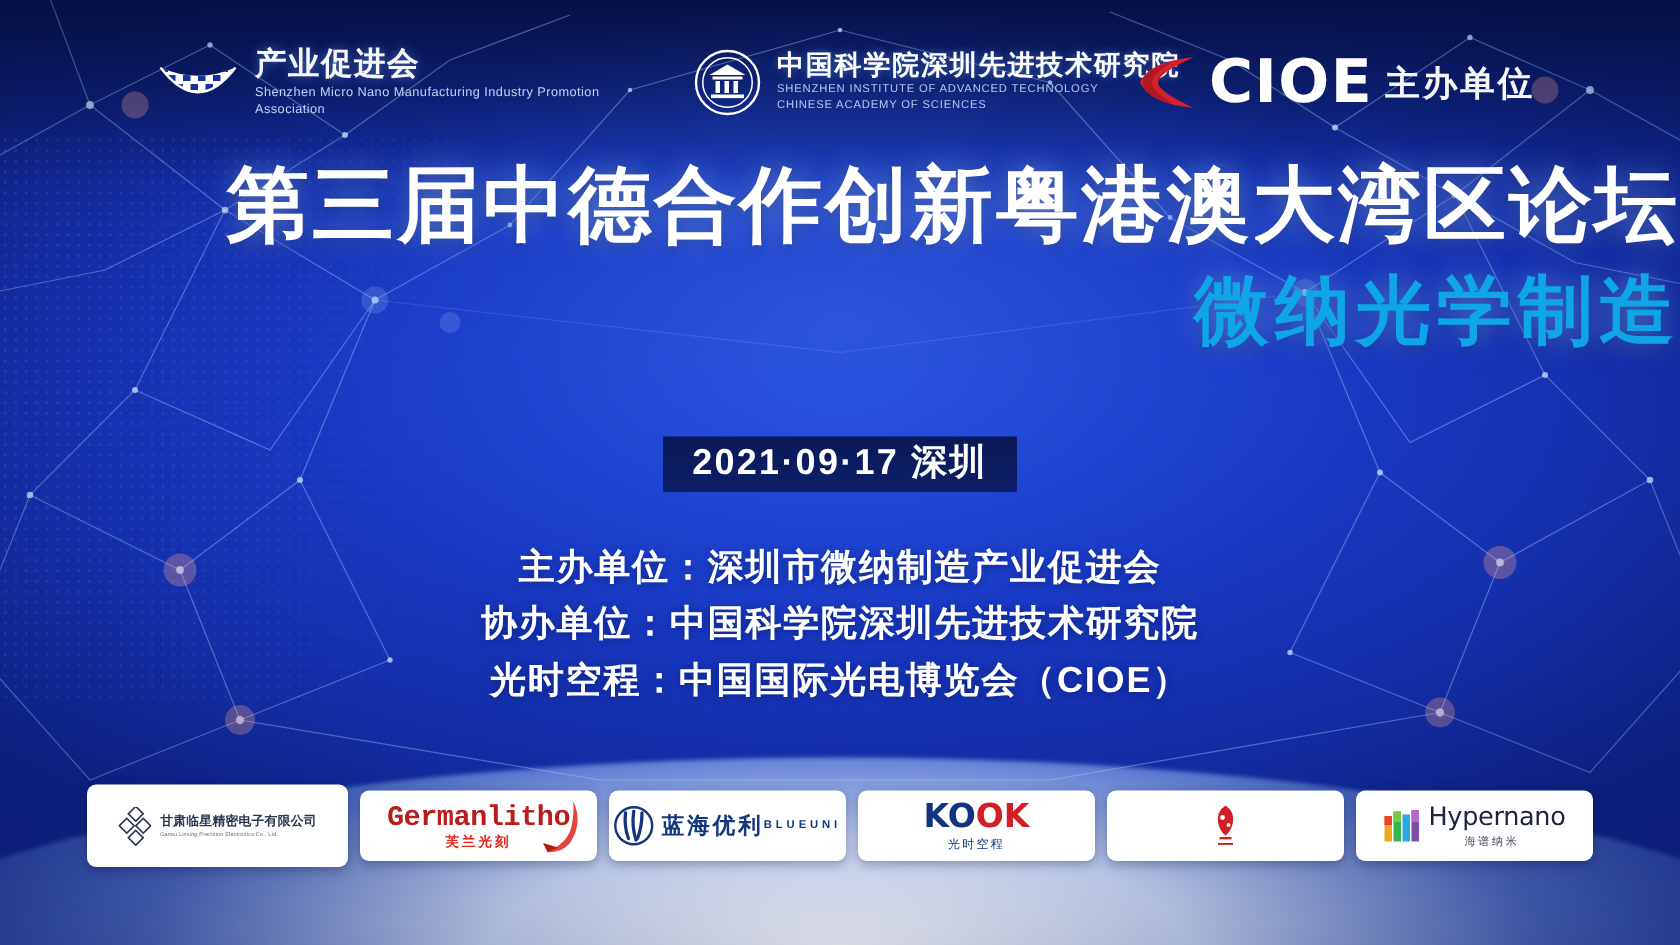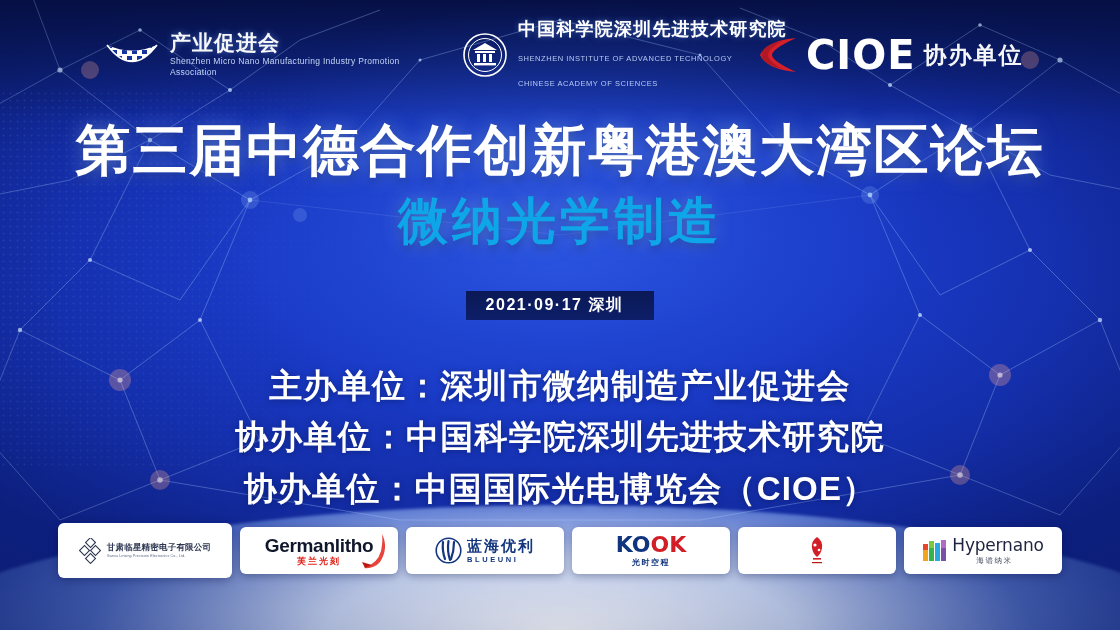--- a/index.html
+++ b/index.html
@@ -138,7 +138,6 @@
     letter-spacing: 0.55px;
     line-height: 1.45;
     opacity: 0.9;
-    margin-top: 14px;
   }
 
   .cioe-mark { width: 48px; height: 40px; flex: none; margin-right: 6px; }

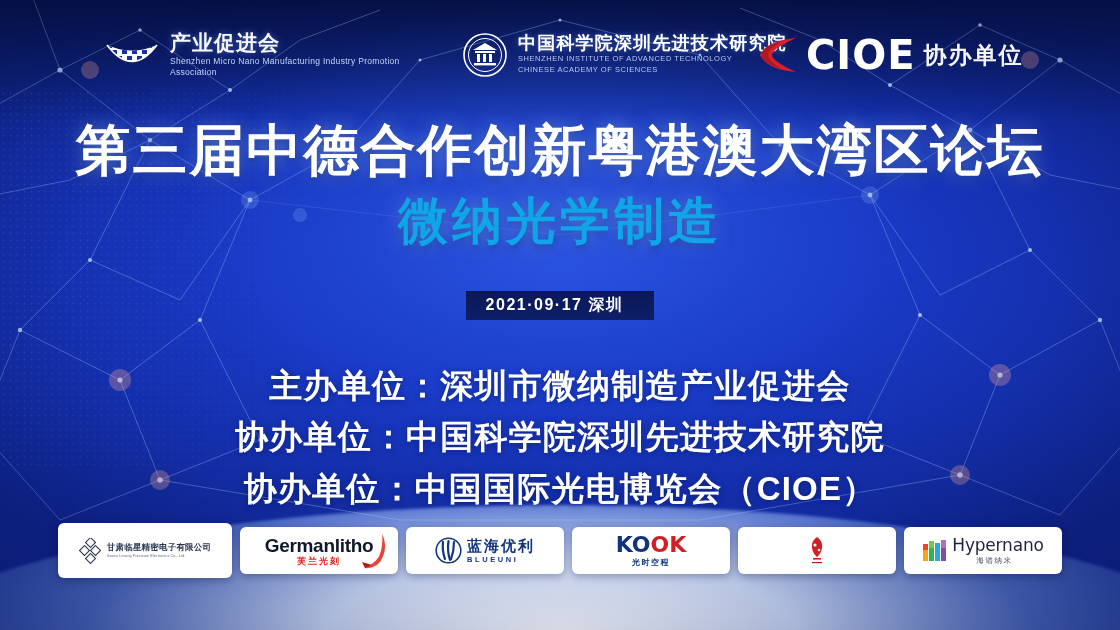--- a/index.html
+++ b/index.html
@@ -461,7 +461,7 @@
         <path d="M 30 6 Q 8 12 10 20 Q 8 28 30 34 Q 16 26 16 20 Q 16 14 30 6 Z" fill="#9b1420" opacity="0.65"></path>
       </svg>
       <div class="cioe-word">CIOE</div>
-      <div class="cioe-cn">协办单位</div>
+      <div class="cioe-cn">主办单位</div>
     </div>
 
   </div>

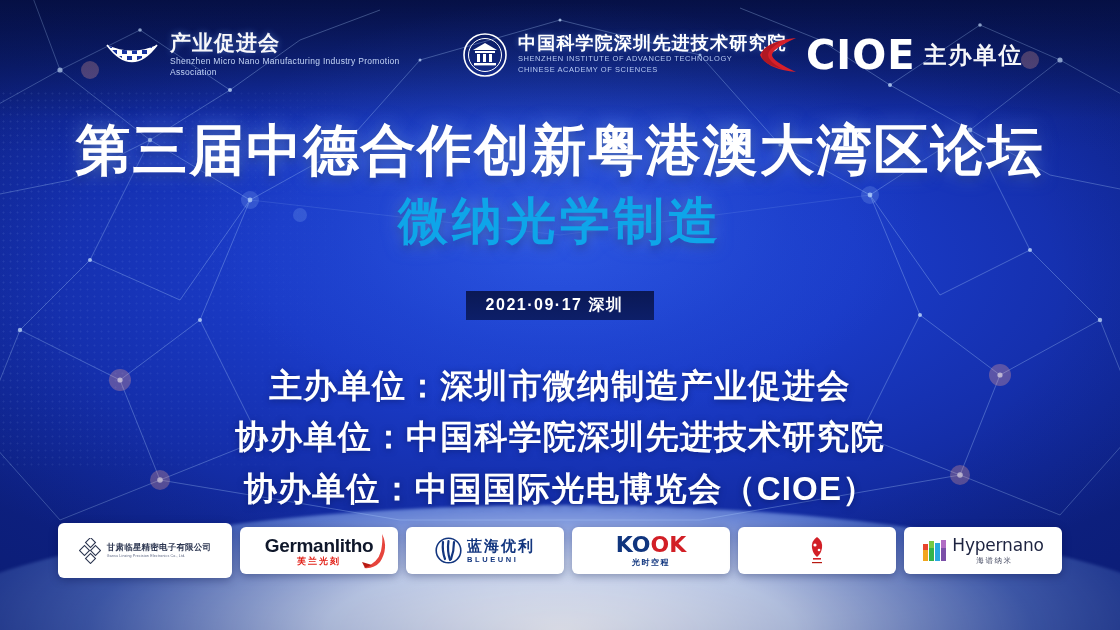--- a/index.html
+++ b/index.html
@@ -162,9 +162,9 @@
   .title-block {
     position: absolute;
     left: 0; right: 0;
-    top: 118px;
+    top: 104px;
     z-index: 7;
-    text-align: center;
+    text-align: right;
   }
   .title-main {
     font-size: 55px;

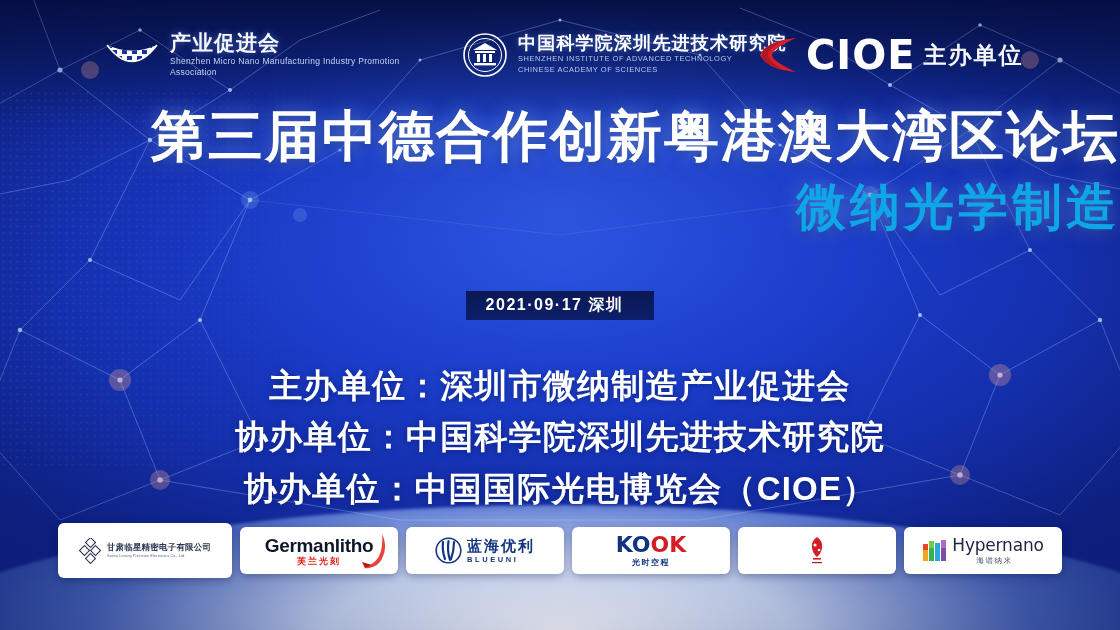--- a/index.html
+++ b/index.html
@@ -198,10 +198,10 @@
   }
   .date-badge {
     display: inline-block;
-    padding: 5px 31px 6px 20px;
+    padding: 5px 20px 6px 20px;
     background: linear-gradient(180deg, rgba(8,20,74,0.92) 0%, rgba(10,25,90,0.88) 100%);
     color: #ffffff;
-    font-size: 16px;
+    font-size: 24px;
     font-weight: bold;
     letter-spacing: 1.5px;
     line-height: 1.1;

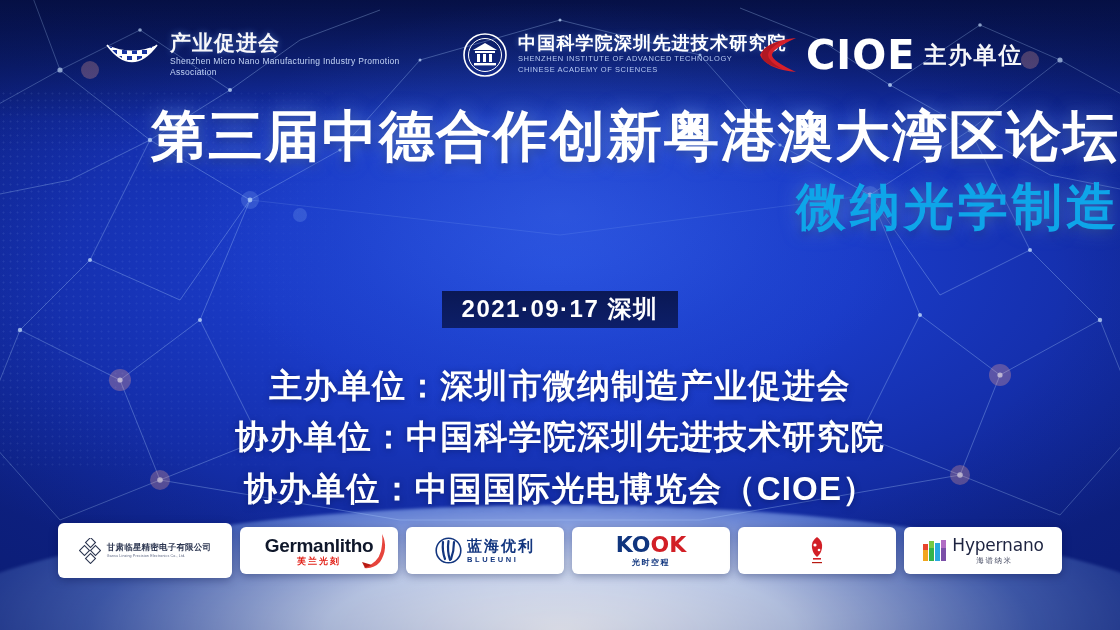--- a/index.html
+++ b/index.html
@@ -216,7 +216,7 @@
     text-align: center;
   }
   .org-line {
-    font-size: 33px;
+    font-size: 24px;
     font-weight: bold;
     color: #ffffff;
     letter-spacing: 1.2px;

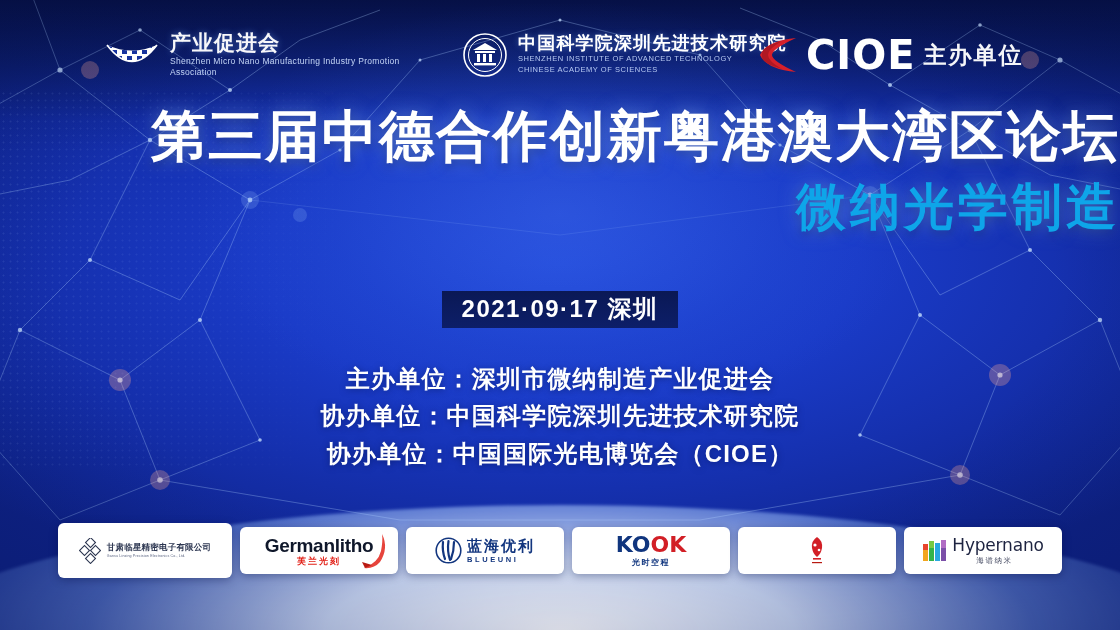--- a/index.html
+++ b/index.html
@@ -478,7 +478,7 @@
   <div class="orgs">
     <div class="org-line">主办单位：深圳市微纳制造产业促进会</div>
     <div class="org-line">协办单位：中国科学院深圳先进技术研究院</div>
-    <div class="org-line">协办单位：中国国际光电博览会（CIOE）</div>
+    <div class="org-line">光时空程：中国国际光电博览会（CIOE）</div>
   </div>
 
   <div class="sponsors">

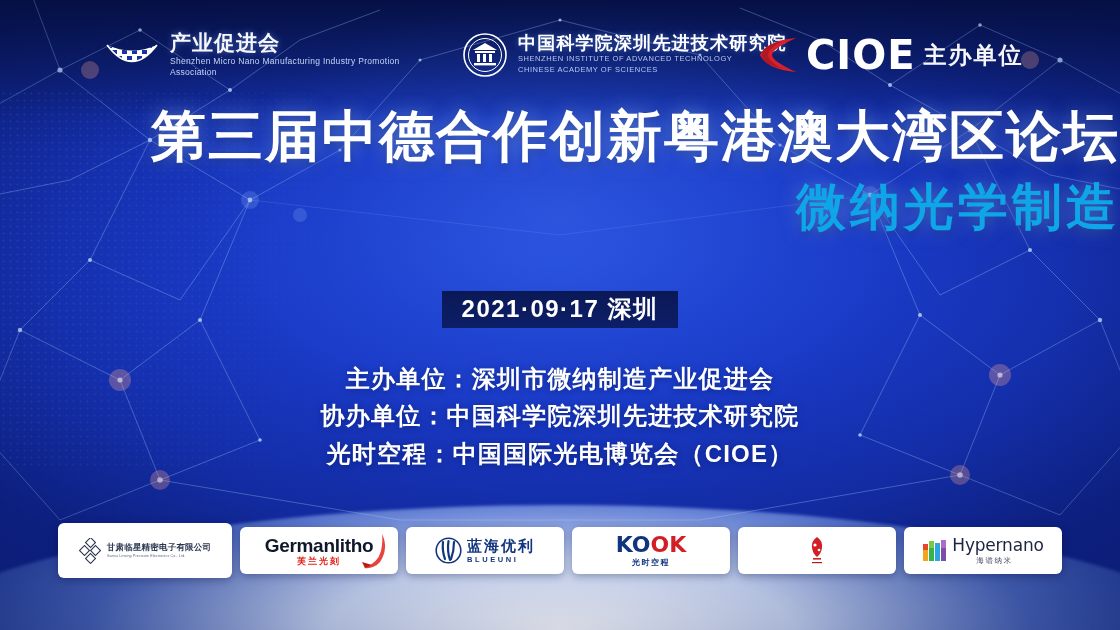--- a/index.html
+++ b/index.html
@@ -265,8 +265,8 @@
   
   .sp2 { flex-direction: column; justify-content: center; position: relative; }
   .sp2-main {
-    font-size: 19px; font-weight: bold; color: #0f172a;
-    letter-spacing: -0.3px; line-height: 1; font-family: Liberation Sans, sans-serif;
+    font-size: 19px; font-weight: bold; color: #b91c1c;
+    letter-spacing: -0.3px; line-height: 1; font-family: Liberation Mono, monospace;
   }
   .sp2-cn {
     font-size: 9px; color: #e2231a; letter-spacing: 2px;

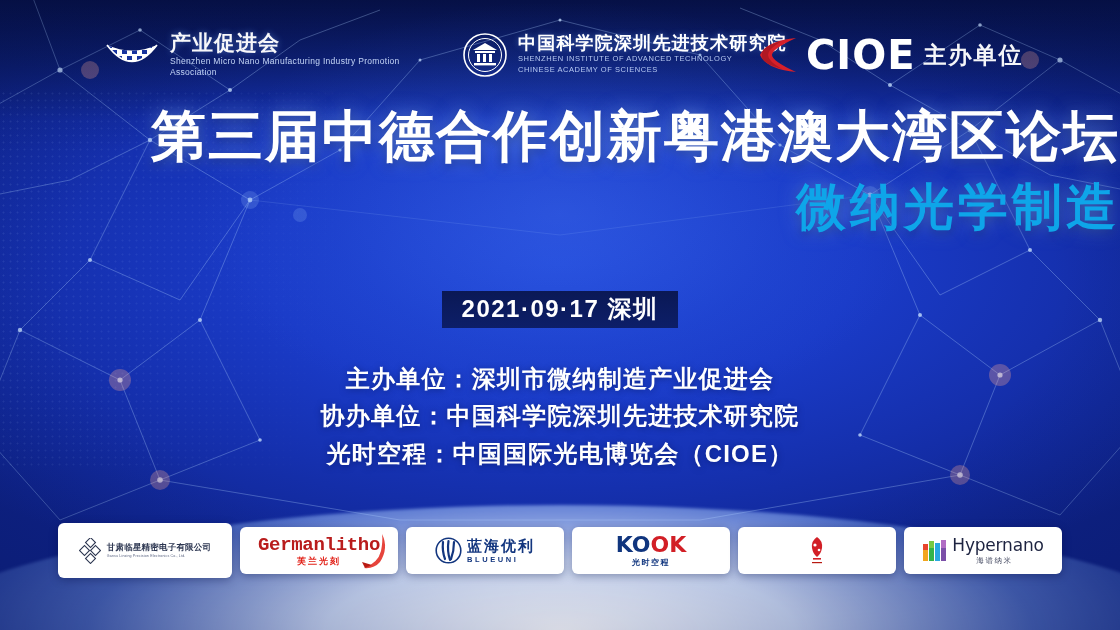--- a/index.html
+++ b/index.html
@@ -277,7 +277,7 @@
   
   .sp3 { gap: 5px; }
   .sp3-icon { width: 27px; height: 27px; flex: none; }
-  .sp3-txt { display: flex; flex-direction: column; }
+  .sp3-txt { display: flex; }
   .sp3-cn {
     font-size: 15px; font-weight: bold; color: #13367f;
     letter-spacing: 2px; line-height: 1;

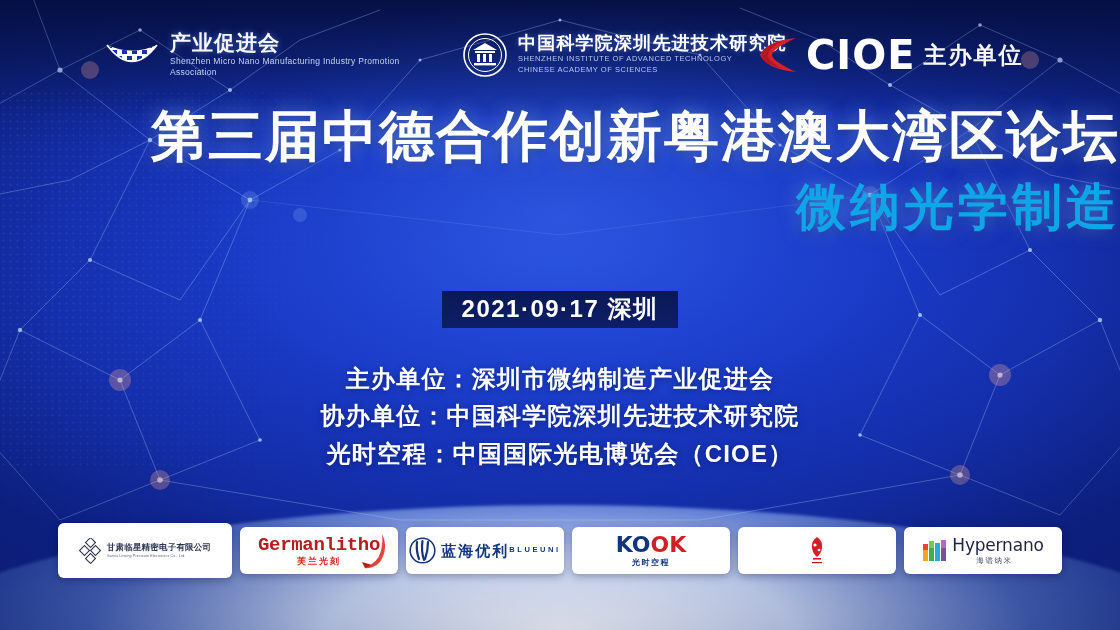--- a/index.html
+++ b/index.html
@@ -297,7 +297,7 @@
   .sp4-o2, .sp4-k2 { color: #d21f26; }
   .sp4-cn {
     font-size: 8px; color: #10357e; letter-spacing: 1.5px;
-    font-weight: bold; line-height: 1; margin-top: 3px;
+    font-weight: normal; line-height: 1; margin-top: 3px;
   }
 
   

